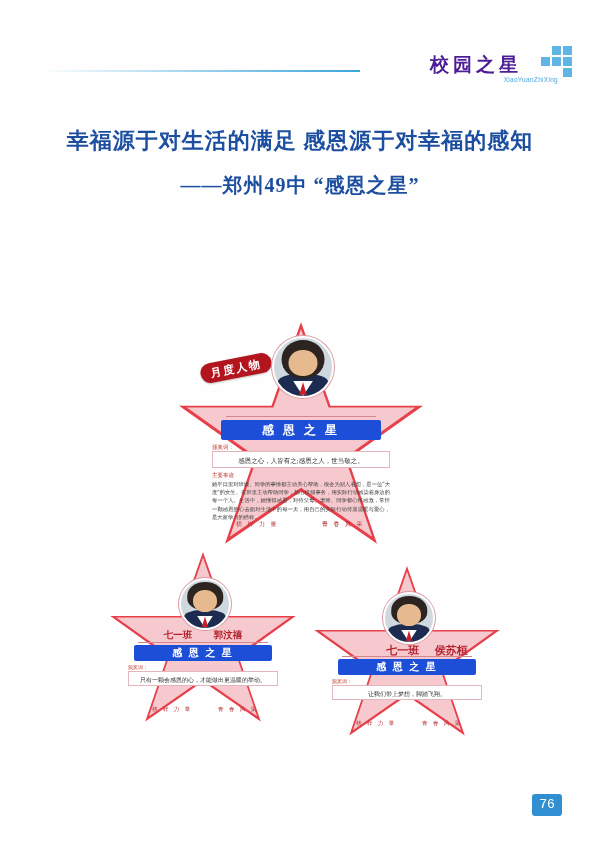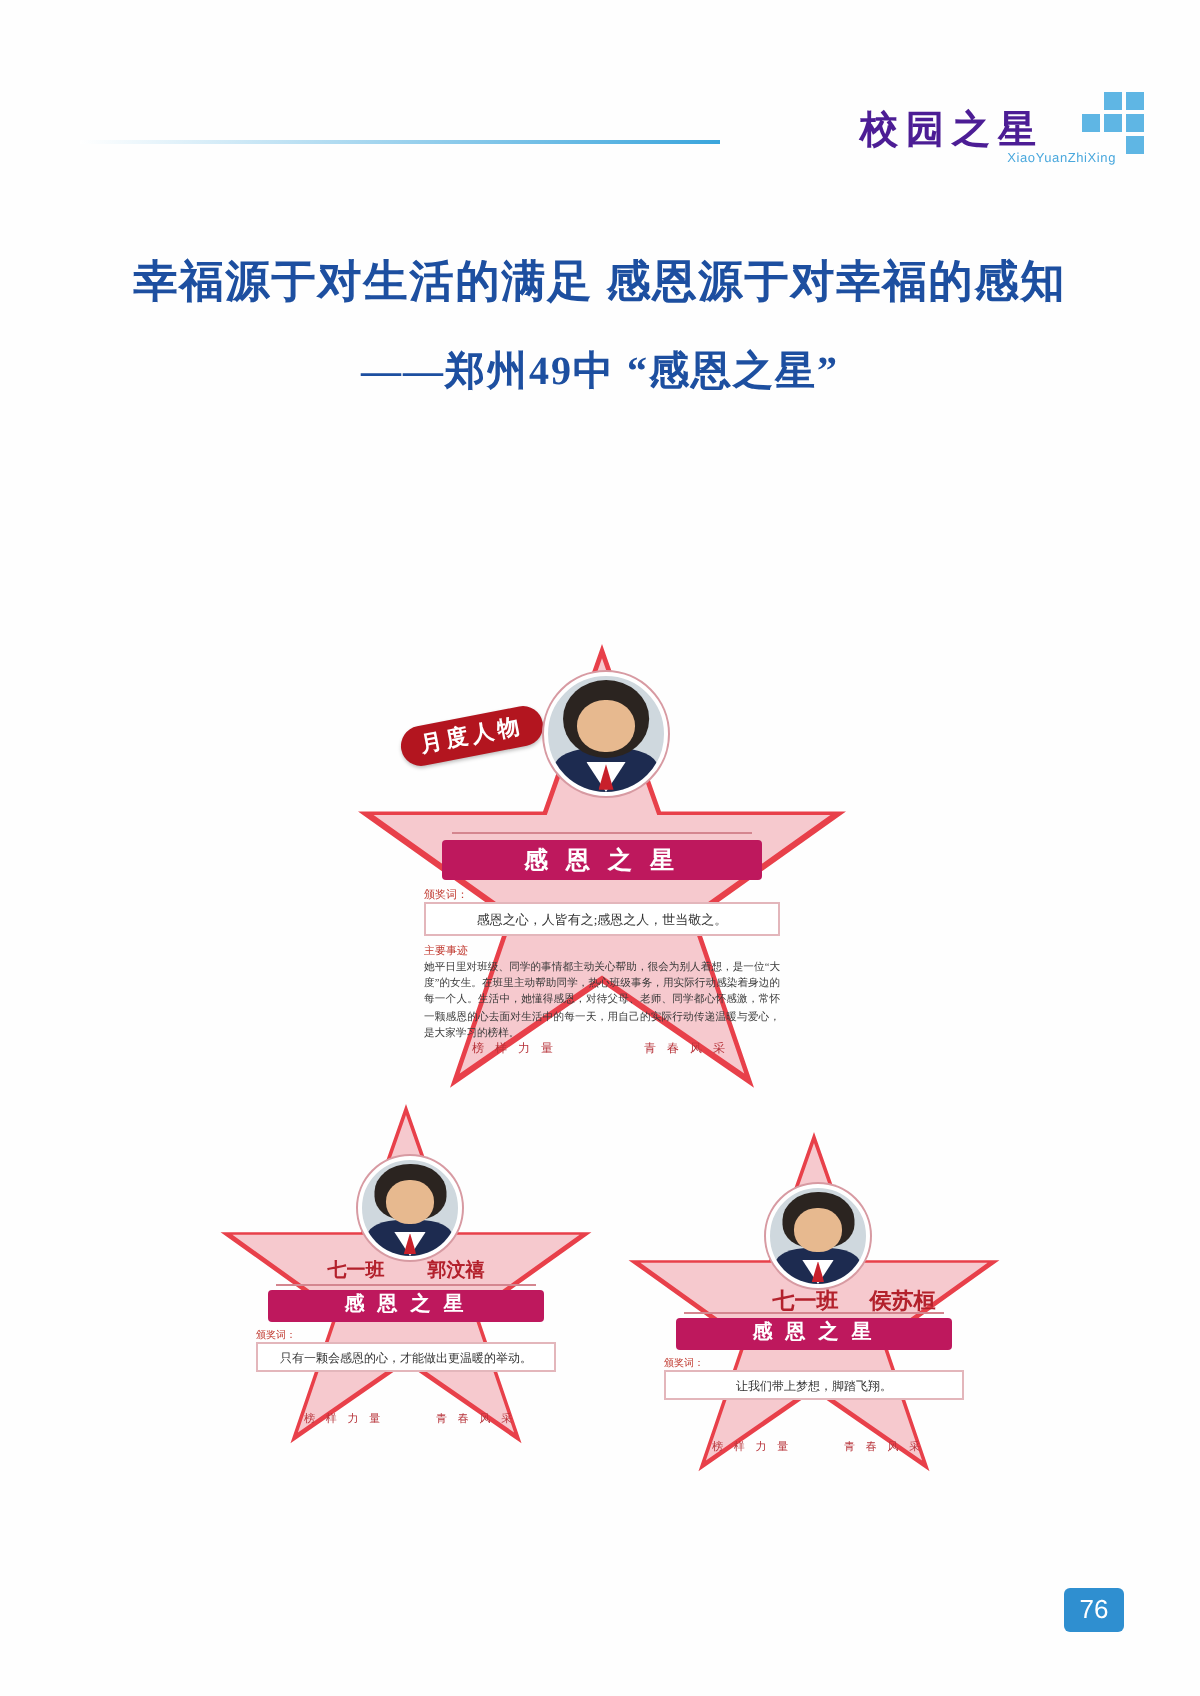--- a/index.html
+++ b/index.html
@@ -178,7 +178,7 @@
 
   .badge-ribbon {
     position: absolute;
-    background: #be185d;
+    background: #1d4ed8;
     color: #fff;
     font-weight: bold;
     text-align: center;

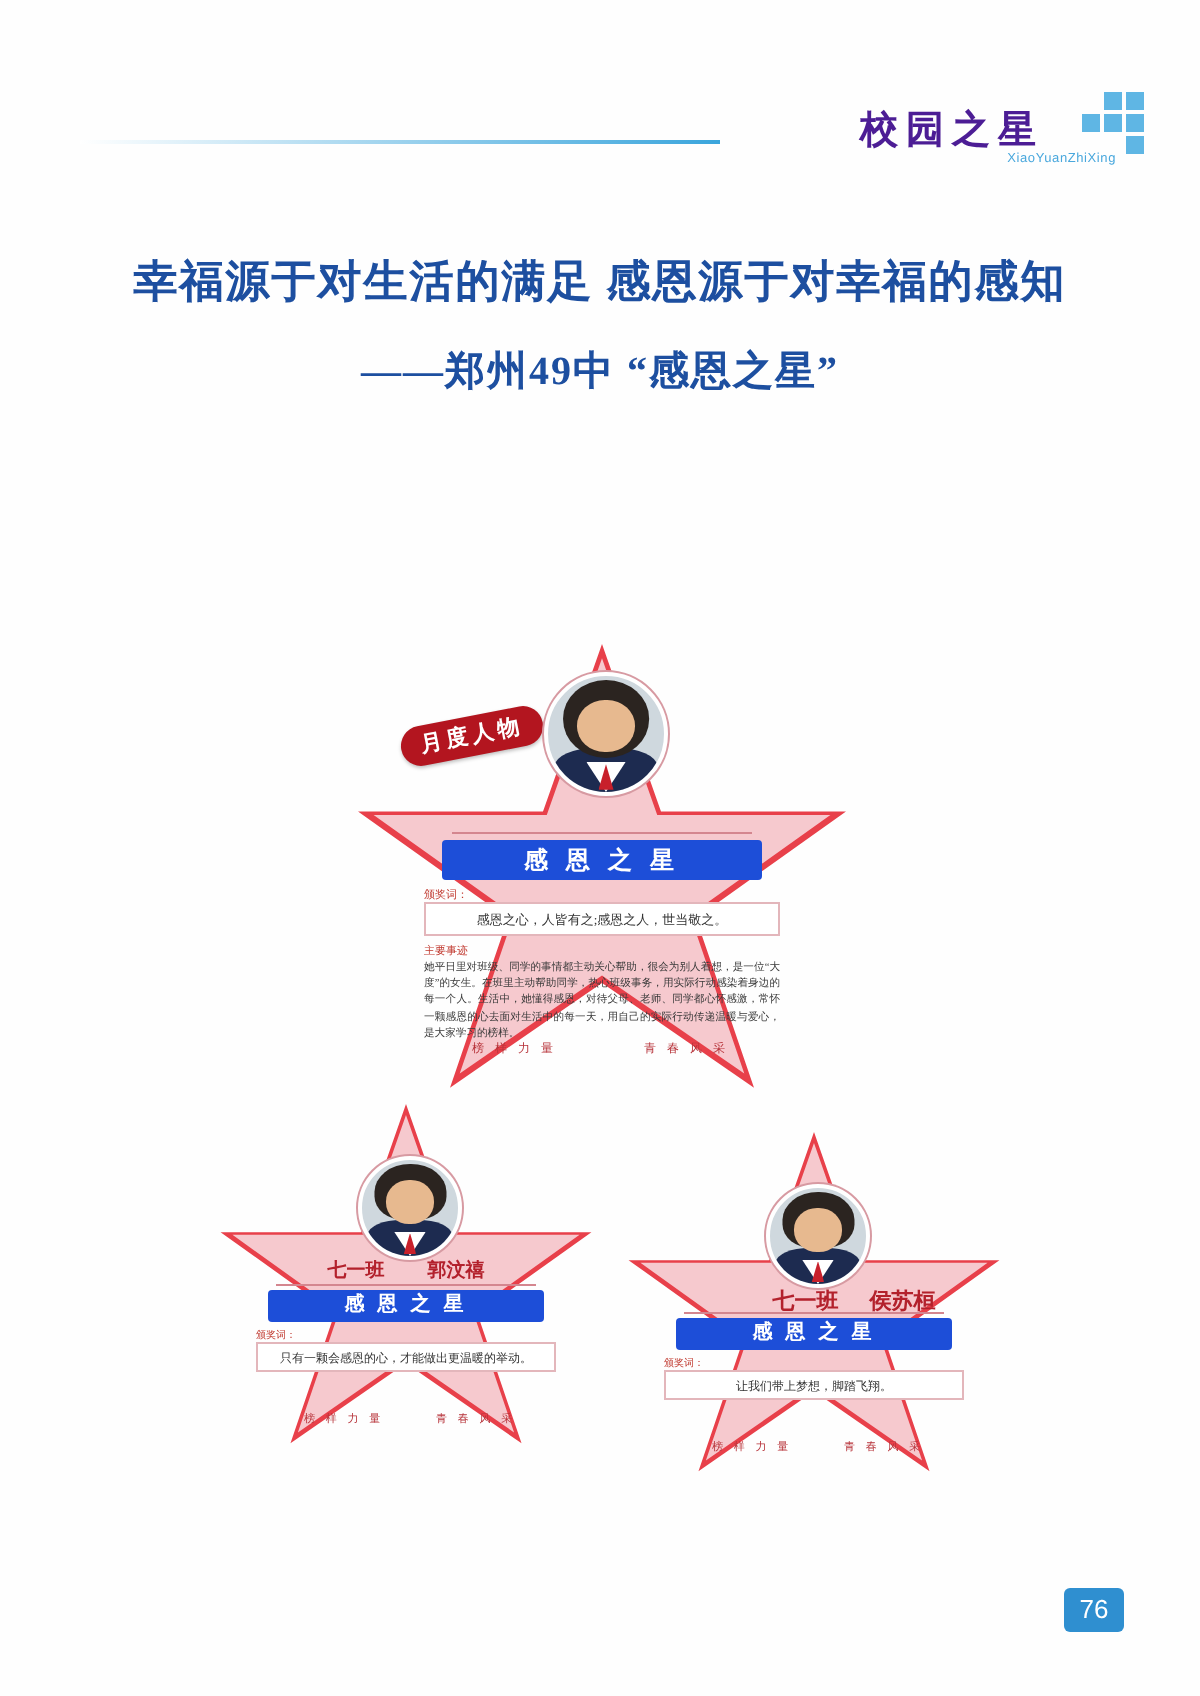--- a/index.html
+++ b/index.html
@@ -249,7 +249,7 @@
     width: 30px; height: 22px;
     background: #2f8fd0;
     color: #ffffff;
-    font-family: Liberation Sans, sans-serif;
+    font-family: Liberation Mono, monospace;
     font-size: 13px;
     line-height: 22px;
     text-align: center;

